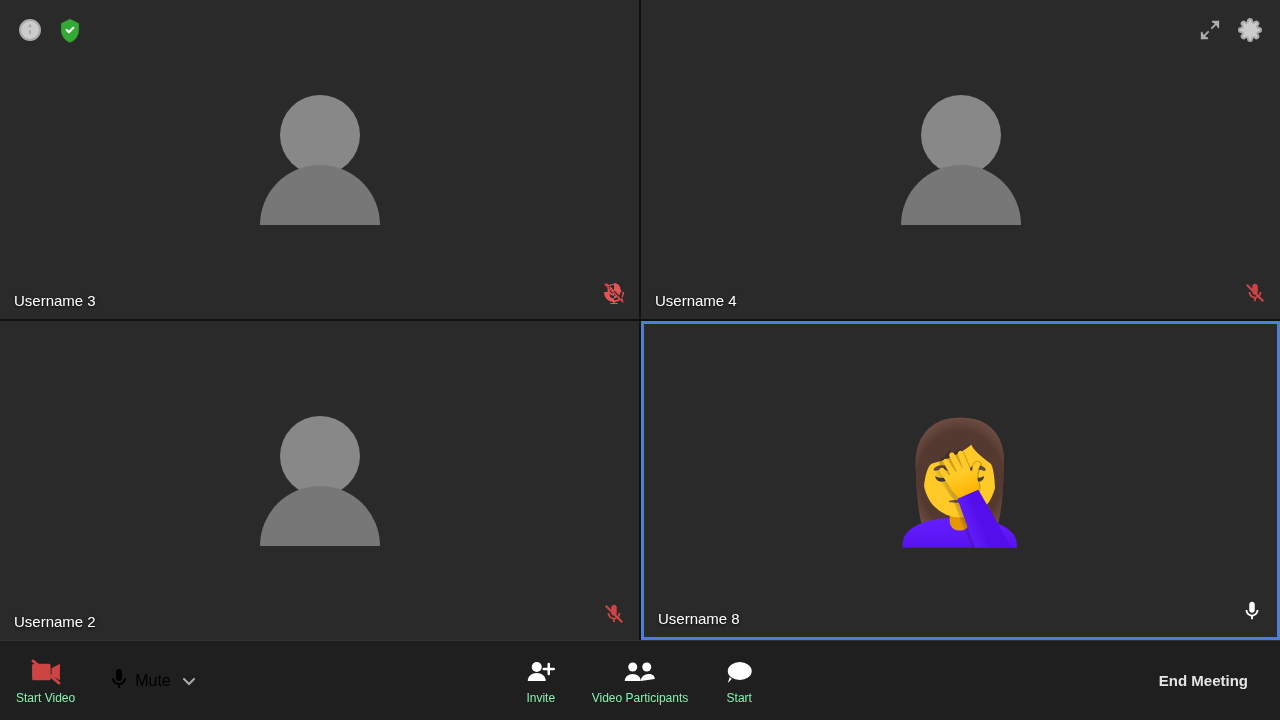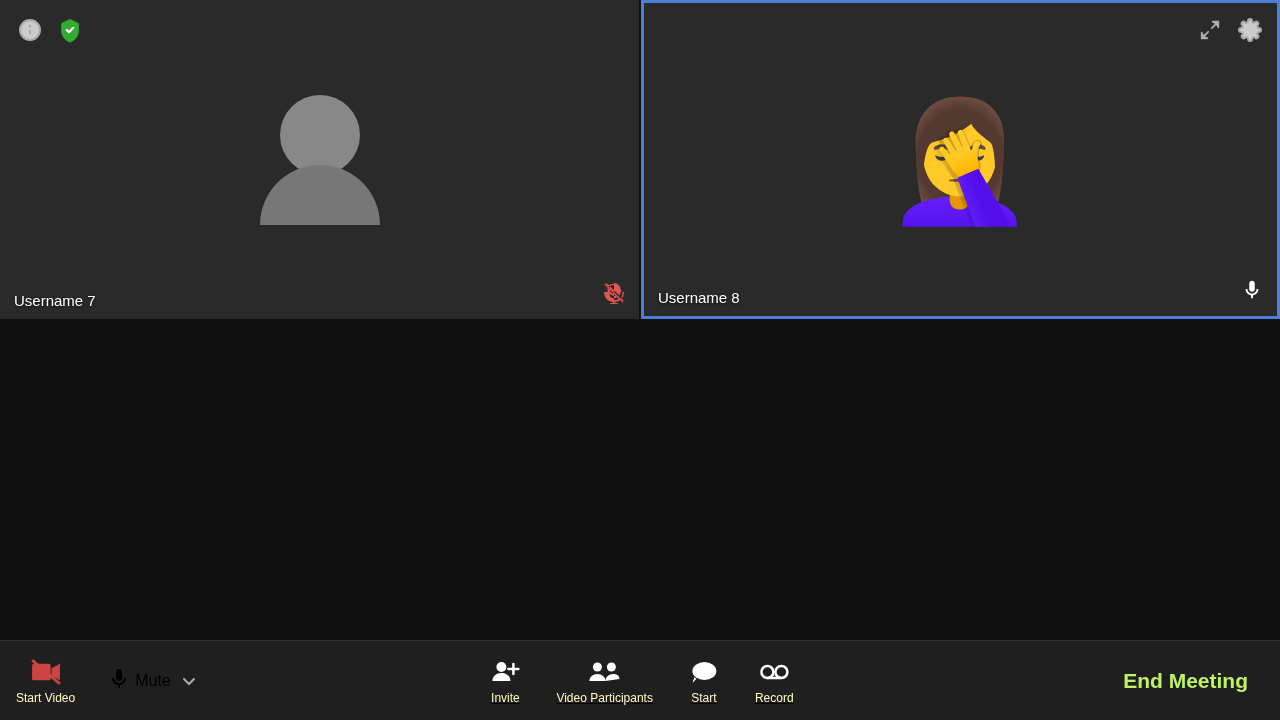--- a/index.html
+++ b/index.html
@@ -246,7 +246,7 @@
       <div class="avatar-head"></div>
       <div class="avatar-body"></div>
     </div>
-    <div class="username-label">Username 7</div>
+    <div class="username-label">Username 3</div>
     <div class="mic-status">
       
       <svg width="22" height="22" viewBox="0 0 24 24" fill="#cc4444">

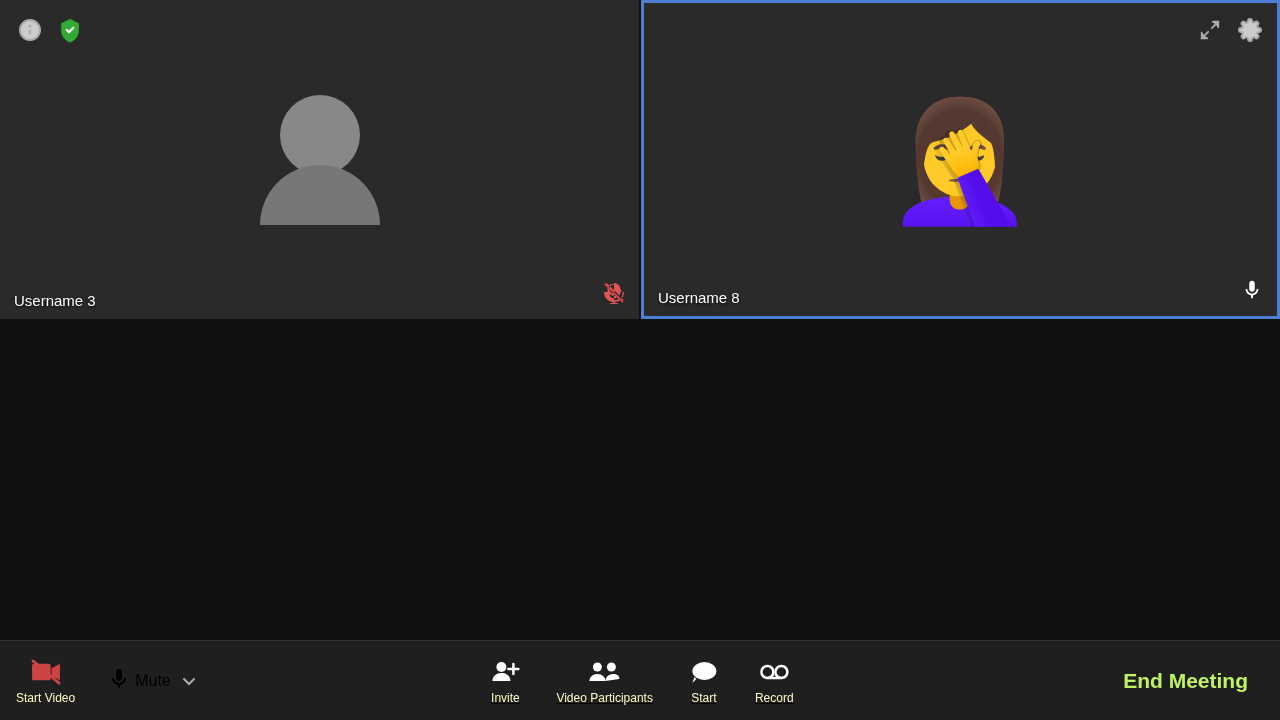--- a/index.html
+++ b/index.html
@@ -256,6 +256,22 @@
     </div>
   </div>
 
+  <div class="video-cell">
+    <div class="avatar-container">
+      <div class="avatar-head"></div>
+      <div class="avatar-body"></div>
+    </div>
+    <div class="username-label">Username 4</div>
+    <div class="mic-status">
+      <svg width="22" height="22" viewBox="0 0 24 24">
+        <g fill="#cc4444">
+          <path d="M12 14c1.66 0 3-1.34 3-3V5c0-1.66-1.34-3-3-3S9 3.34 9 5v6c0 1.66 1.34 3 3 3z"></path>
+          <path d="M17 11c0 2.76-2.24 5-5 5s-5-2.24-5-5H5c0 3.53 2.61 6.43 6 6.92V21h2v-3.08c3.39-.49 6-3.39 6-6.92h-2z"></path>
+          <line x1="3" y1="3" x2="21" y2="21" stroke="#cc4444" stroke-width="2.5"></line>
+        </g>
+      </svg>
+    </div>
+  </div>
 
 
   <div class="video-cell active-speaker">

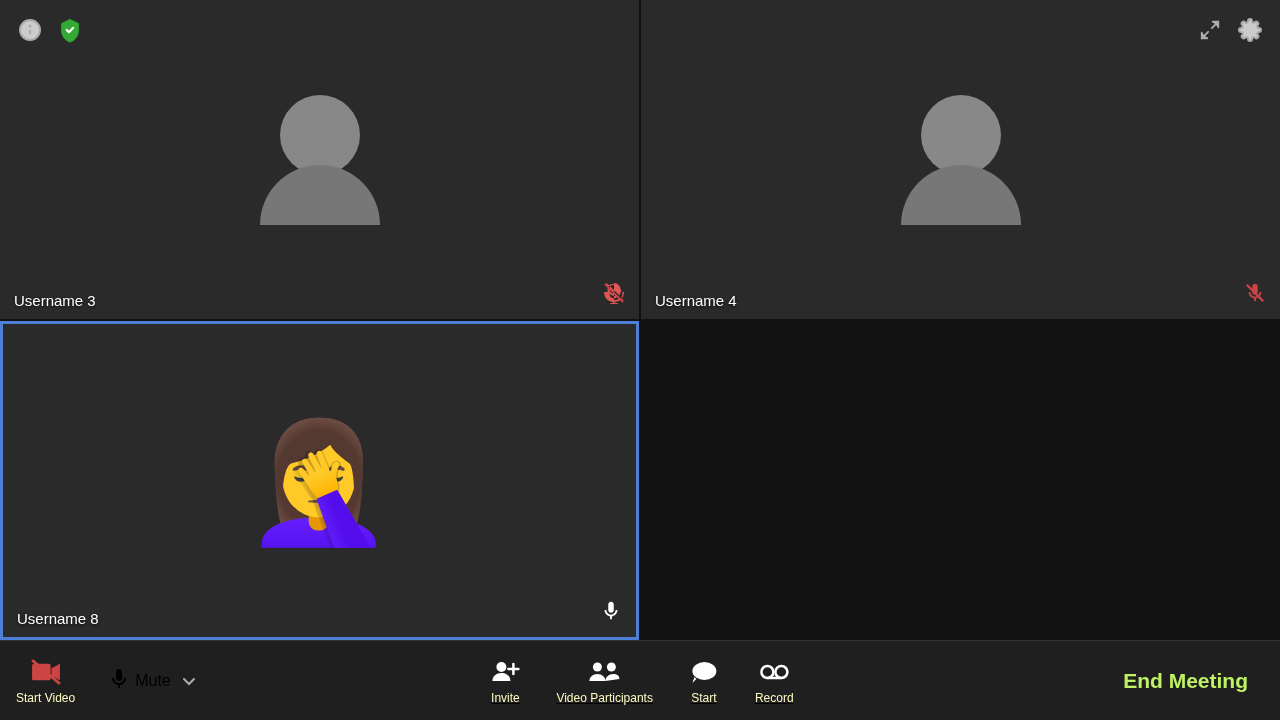--- a/index.html
+++ b/index.html
@@ -273,6 +273,22 @@
     </div>
   </div>
 
+  <div class="video-cell">
+    <div class="avatar-container">
+      <div class="avatar-head"></div>
+      <div class="avatar-body"></div>
+    </div>
+    <div class="username-label">Username 2</div>
+    <div class="mic-status">
+      <svg width="22" height="22" viewBox="0 0 24 24">
+        <g fill="#cc4444">
+          <path d="M12 14c1.66 0 3-1.34 3-3V5c0-1.66-1.34-3-3-3S9 3.34 9 5v6c0 1.66 1.34 3 3 3z"></path>
+          <path d="M17 11c0 2.76-2.24 5-5 5s-5-2.24-5-5H5c0 3.53 2.61 6.43 6 6.92V21h2v-3.08c3.39-.49 6-3.39 6-6.92h-2z"></path>
+          <line x1="3" y1="3" x2="21" y2="21" stroke="#cc4444" stroke-width="2.5"></line>
+        </g>
+      </svg>
+    </div>
+  </div>
 
   <div class="video-cell active-speaker">
     <div class="participant-emoji">🤦‍♀️</div>

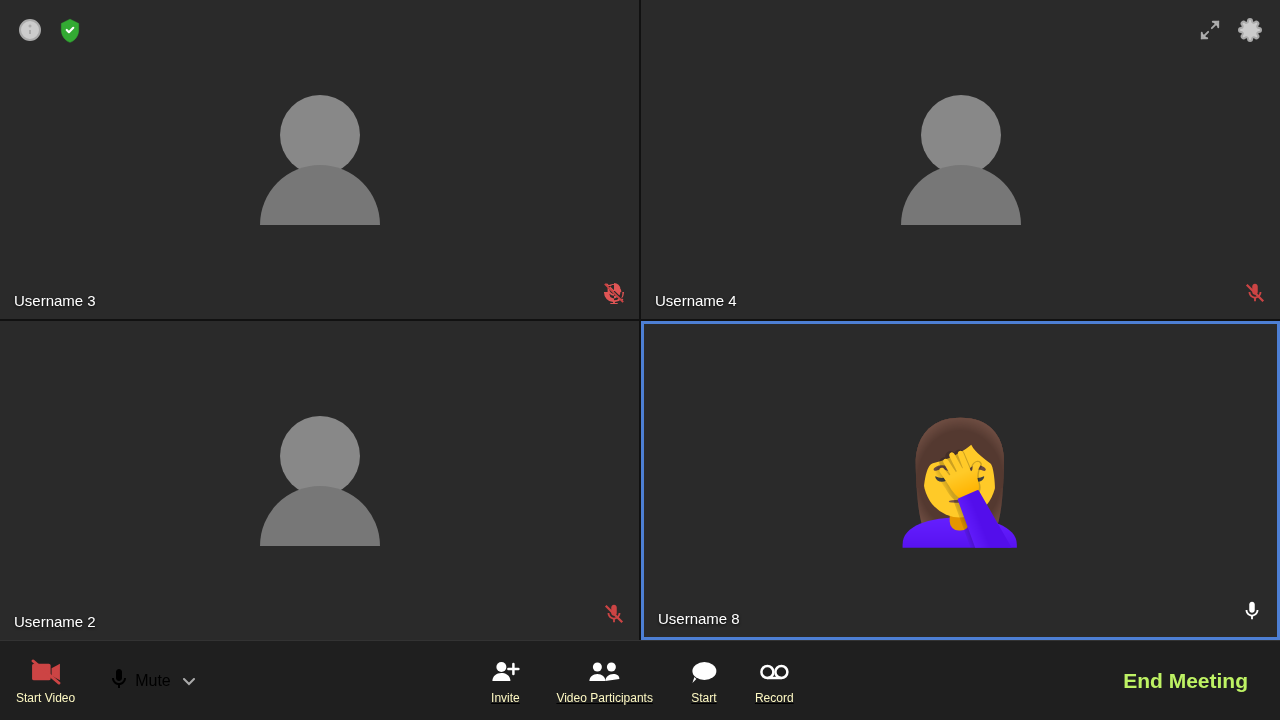--- a/index.html
+++ b/index.html
@@ -184,8 +184,8 @@
     .end-meeting-btn {
       background: transparent;
       border: none;
-      color: #bef264;
-      font-size: 21px;
+      color: #e5e5e5;
+      font-size: 15px;
       font-weight: 600;
       cursor: pointer;
       padding: 8px 12px;

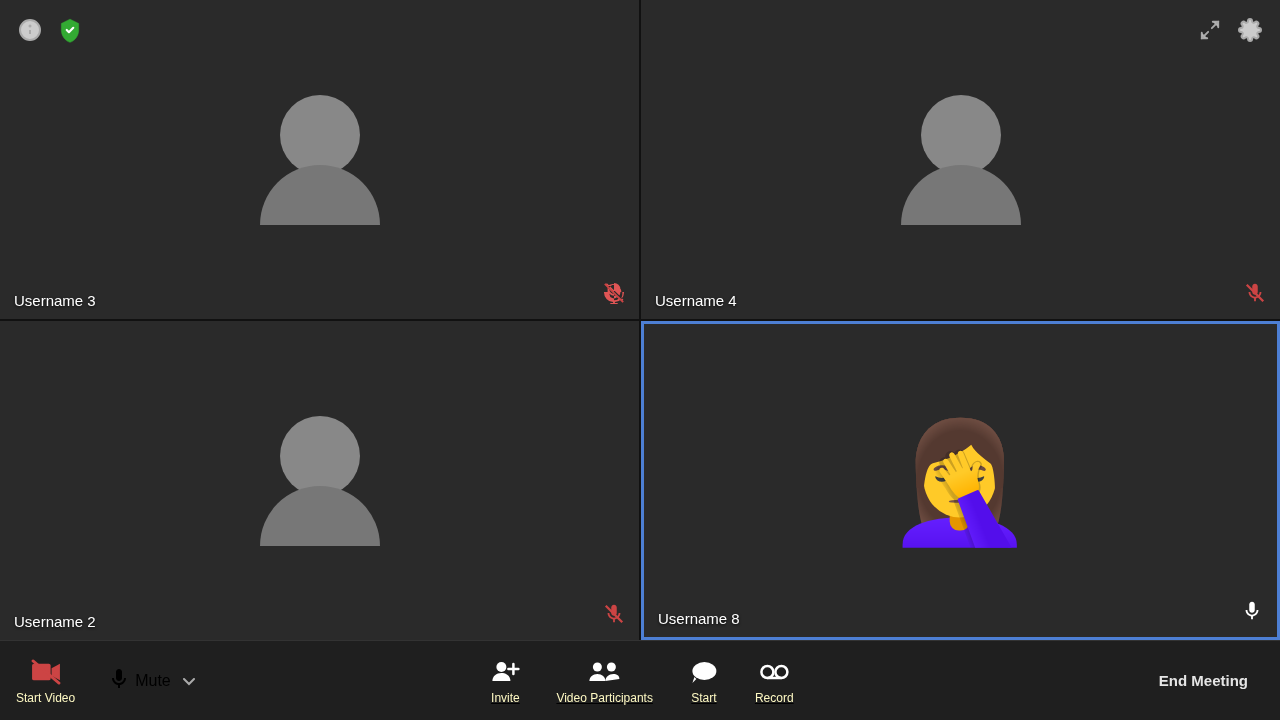--- a/index.html
+++ b/index.html
@@ -150,7 +150,7 @@
     }
 
     .toolbar-btn .btn-label {
-      color: #fef9c3;
+      color: #86efac;
       font-size: 12px;
       white-space: nowrap;
     }

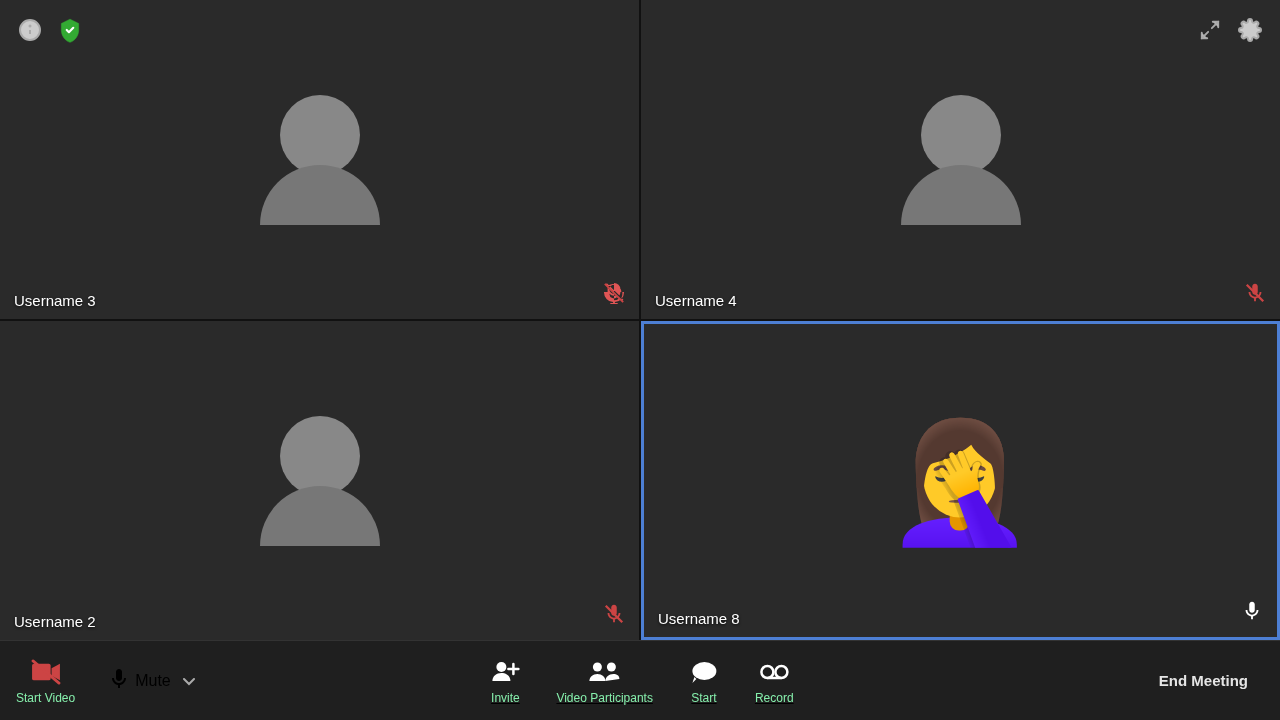--- a/index.html
+++ b/index.html
@@ -335,7 +335,7 @@
     </div>
   </div>
 
-  <div style="position: absolute; left: 50%; transform: translateX(-50%); display: flex; align-items: flex-end; text-decoration: underline;">
+  <div style="position: absolute; left: 50%; transform: translateX(-50%); display: flex; align-items: flex-end;">
 
     <div class="toolbar-btn">
       <div class="btn-icon">

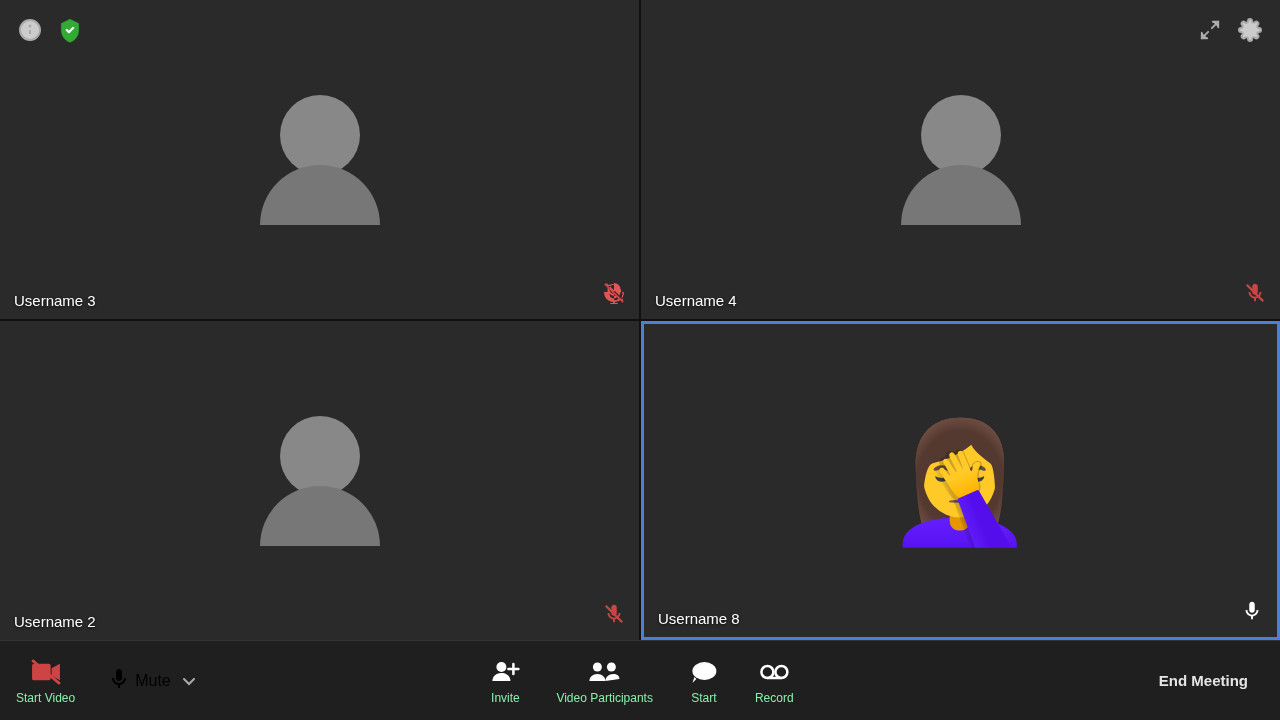--- a/index.html
+++ b/index.html
@@ -373,17 +373,6 @@
       <span class="btn-label">Start</span>
     </div>
 
-    <div class="toolbar-btn">
-      <div class="btn-icon">
-        <svg width="30" height="20" viewBox="0 0 30 20" fill="#fff">
-
-          <circle cx="8" cy="10" r="6" stroke="#fff" stroke-width="2.5" fill="none"></circle>
-          <circle cx="22" cy="10" r="6" stroke="#fff" stroke-width="2.5" fill="none"></circle>
-          <line x1="8" y1="16" x2="22" y2="16" stroke="#fff" stroke-width="2.5"></line>
-        </svg>
-      </div>
-      <span class="btn-label">Record</span>
-    </div>
 
   </div>
 

